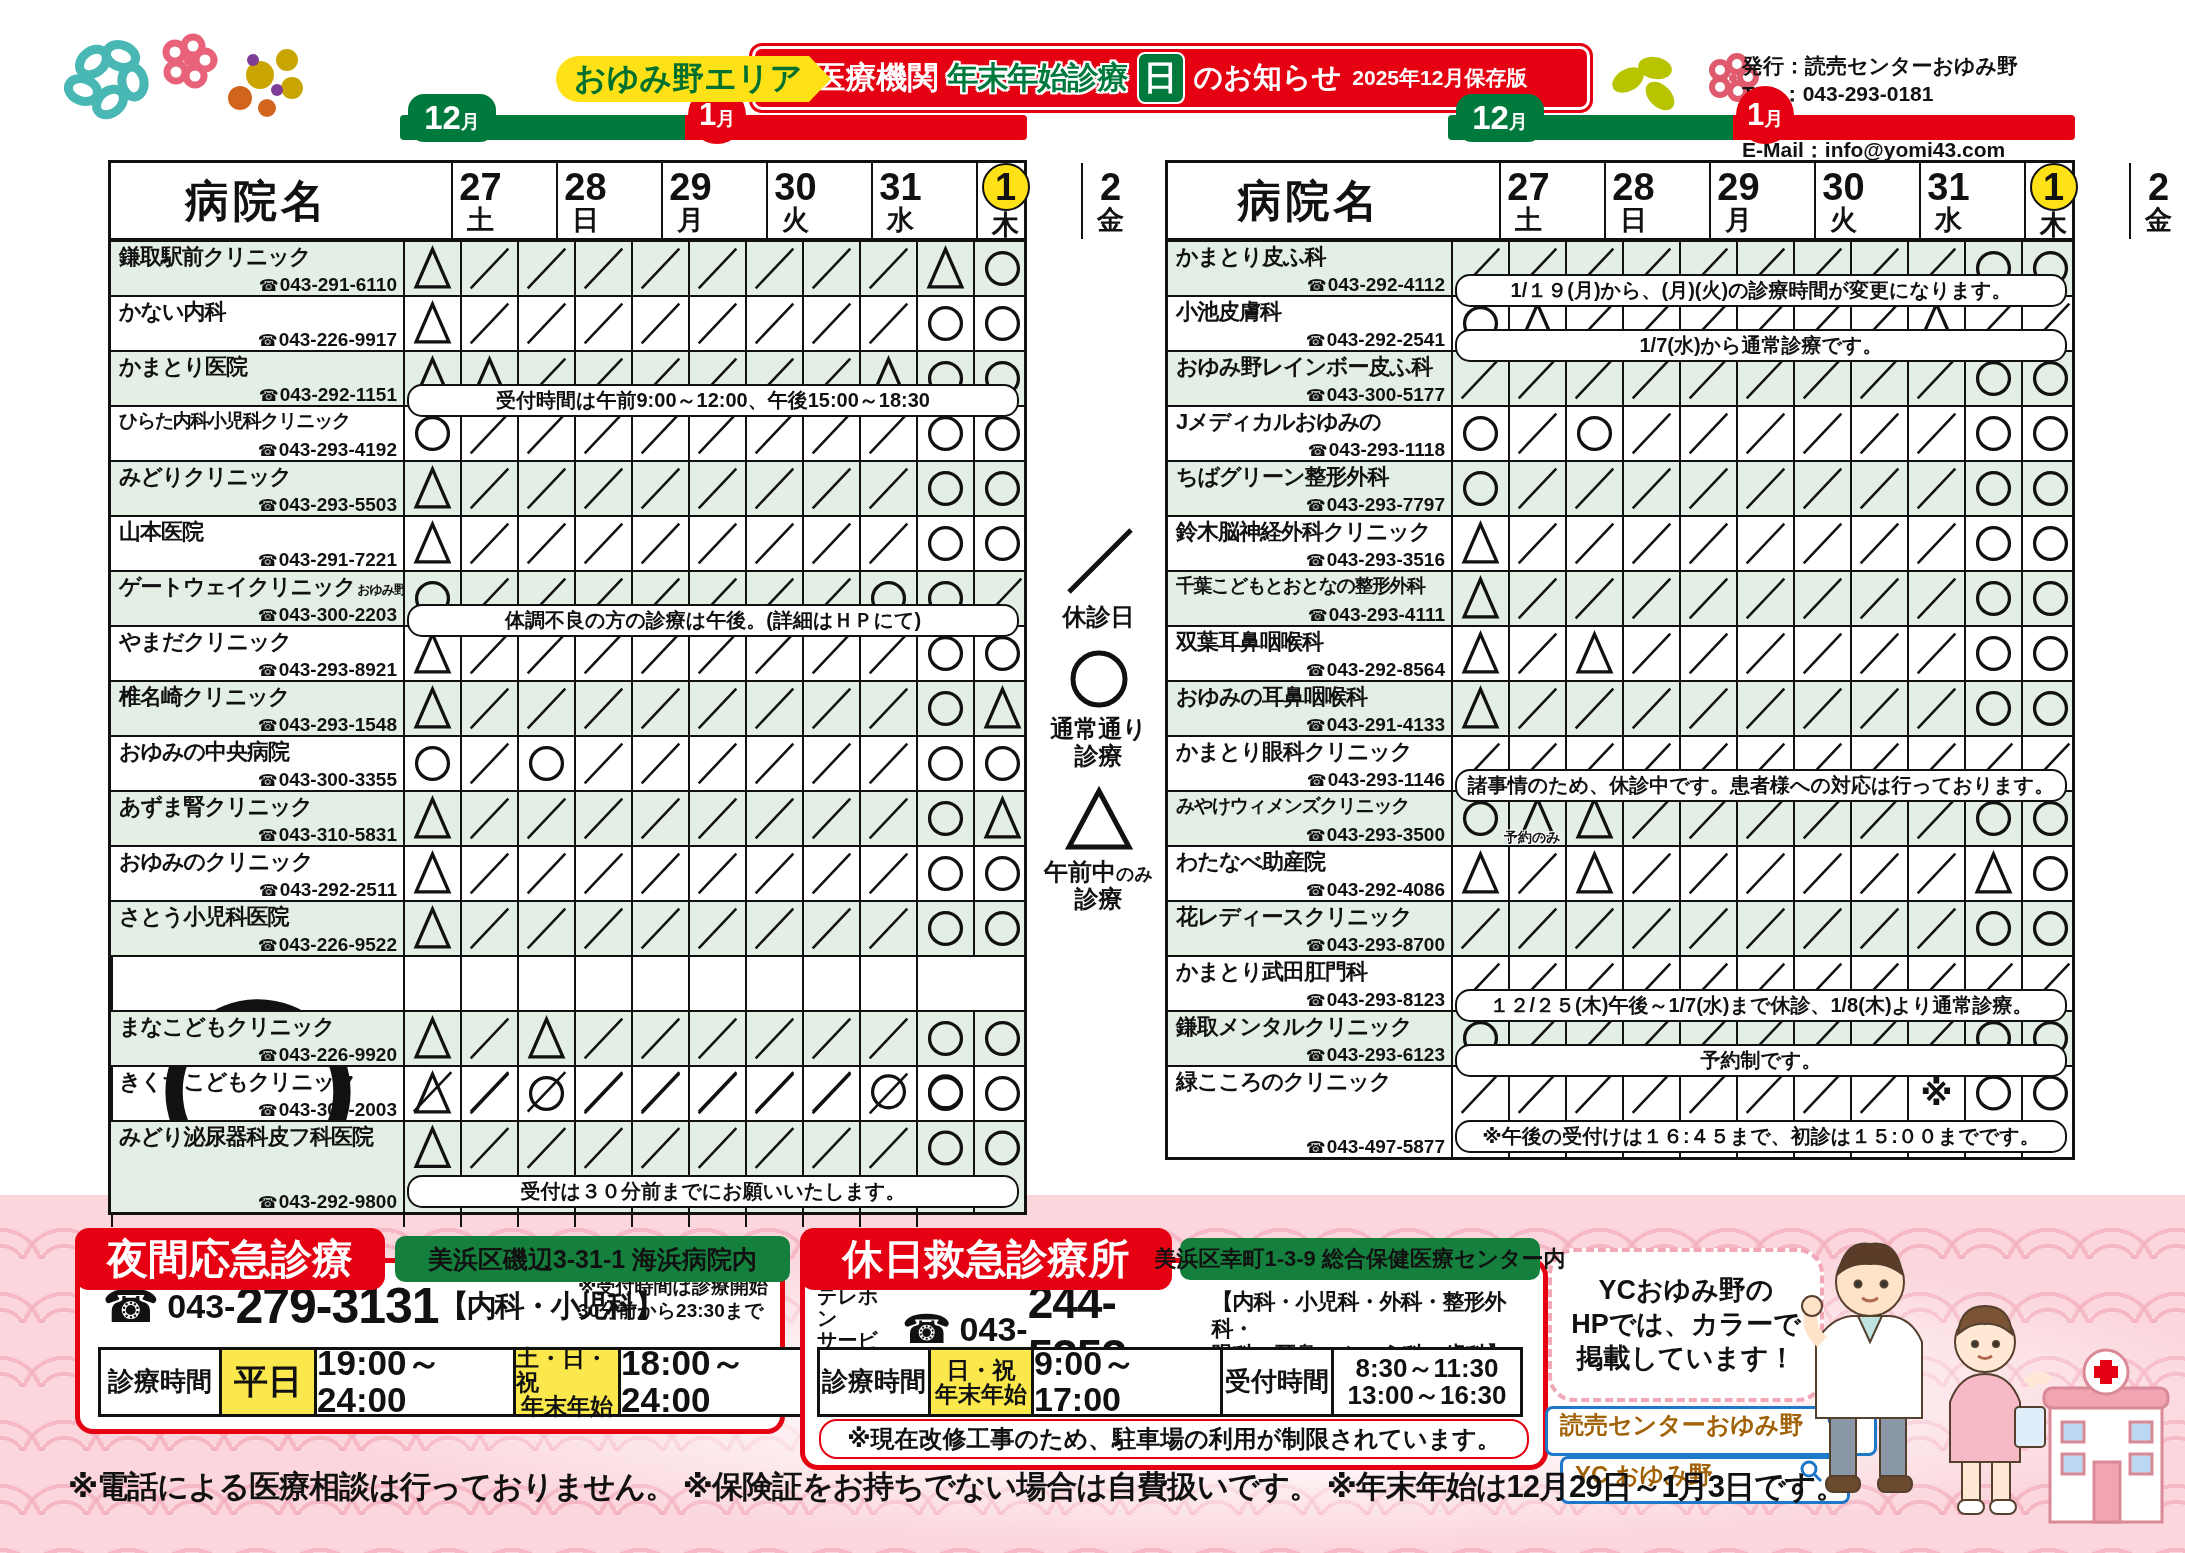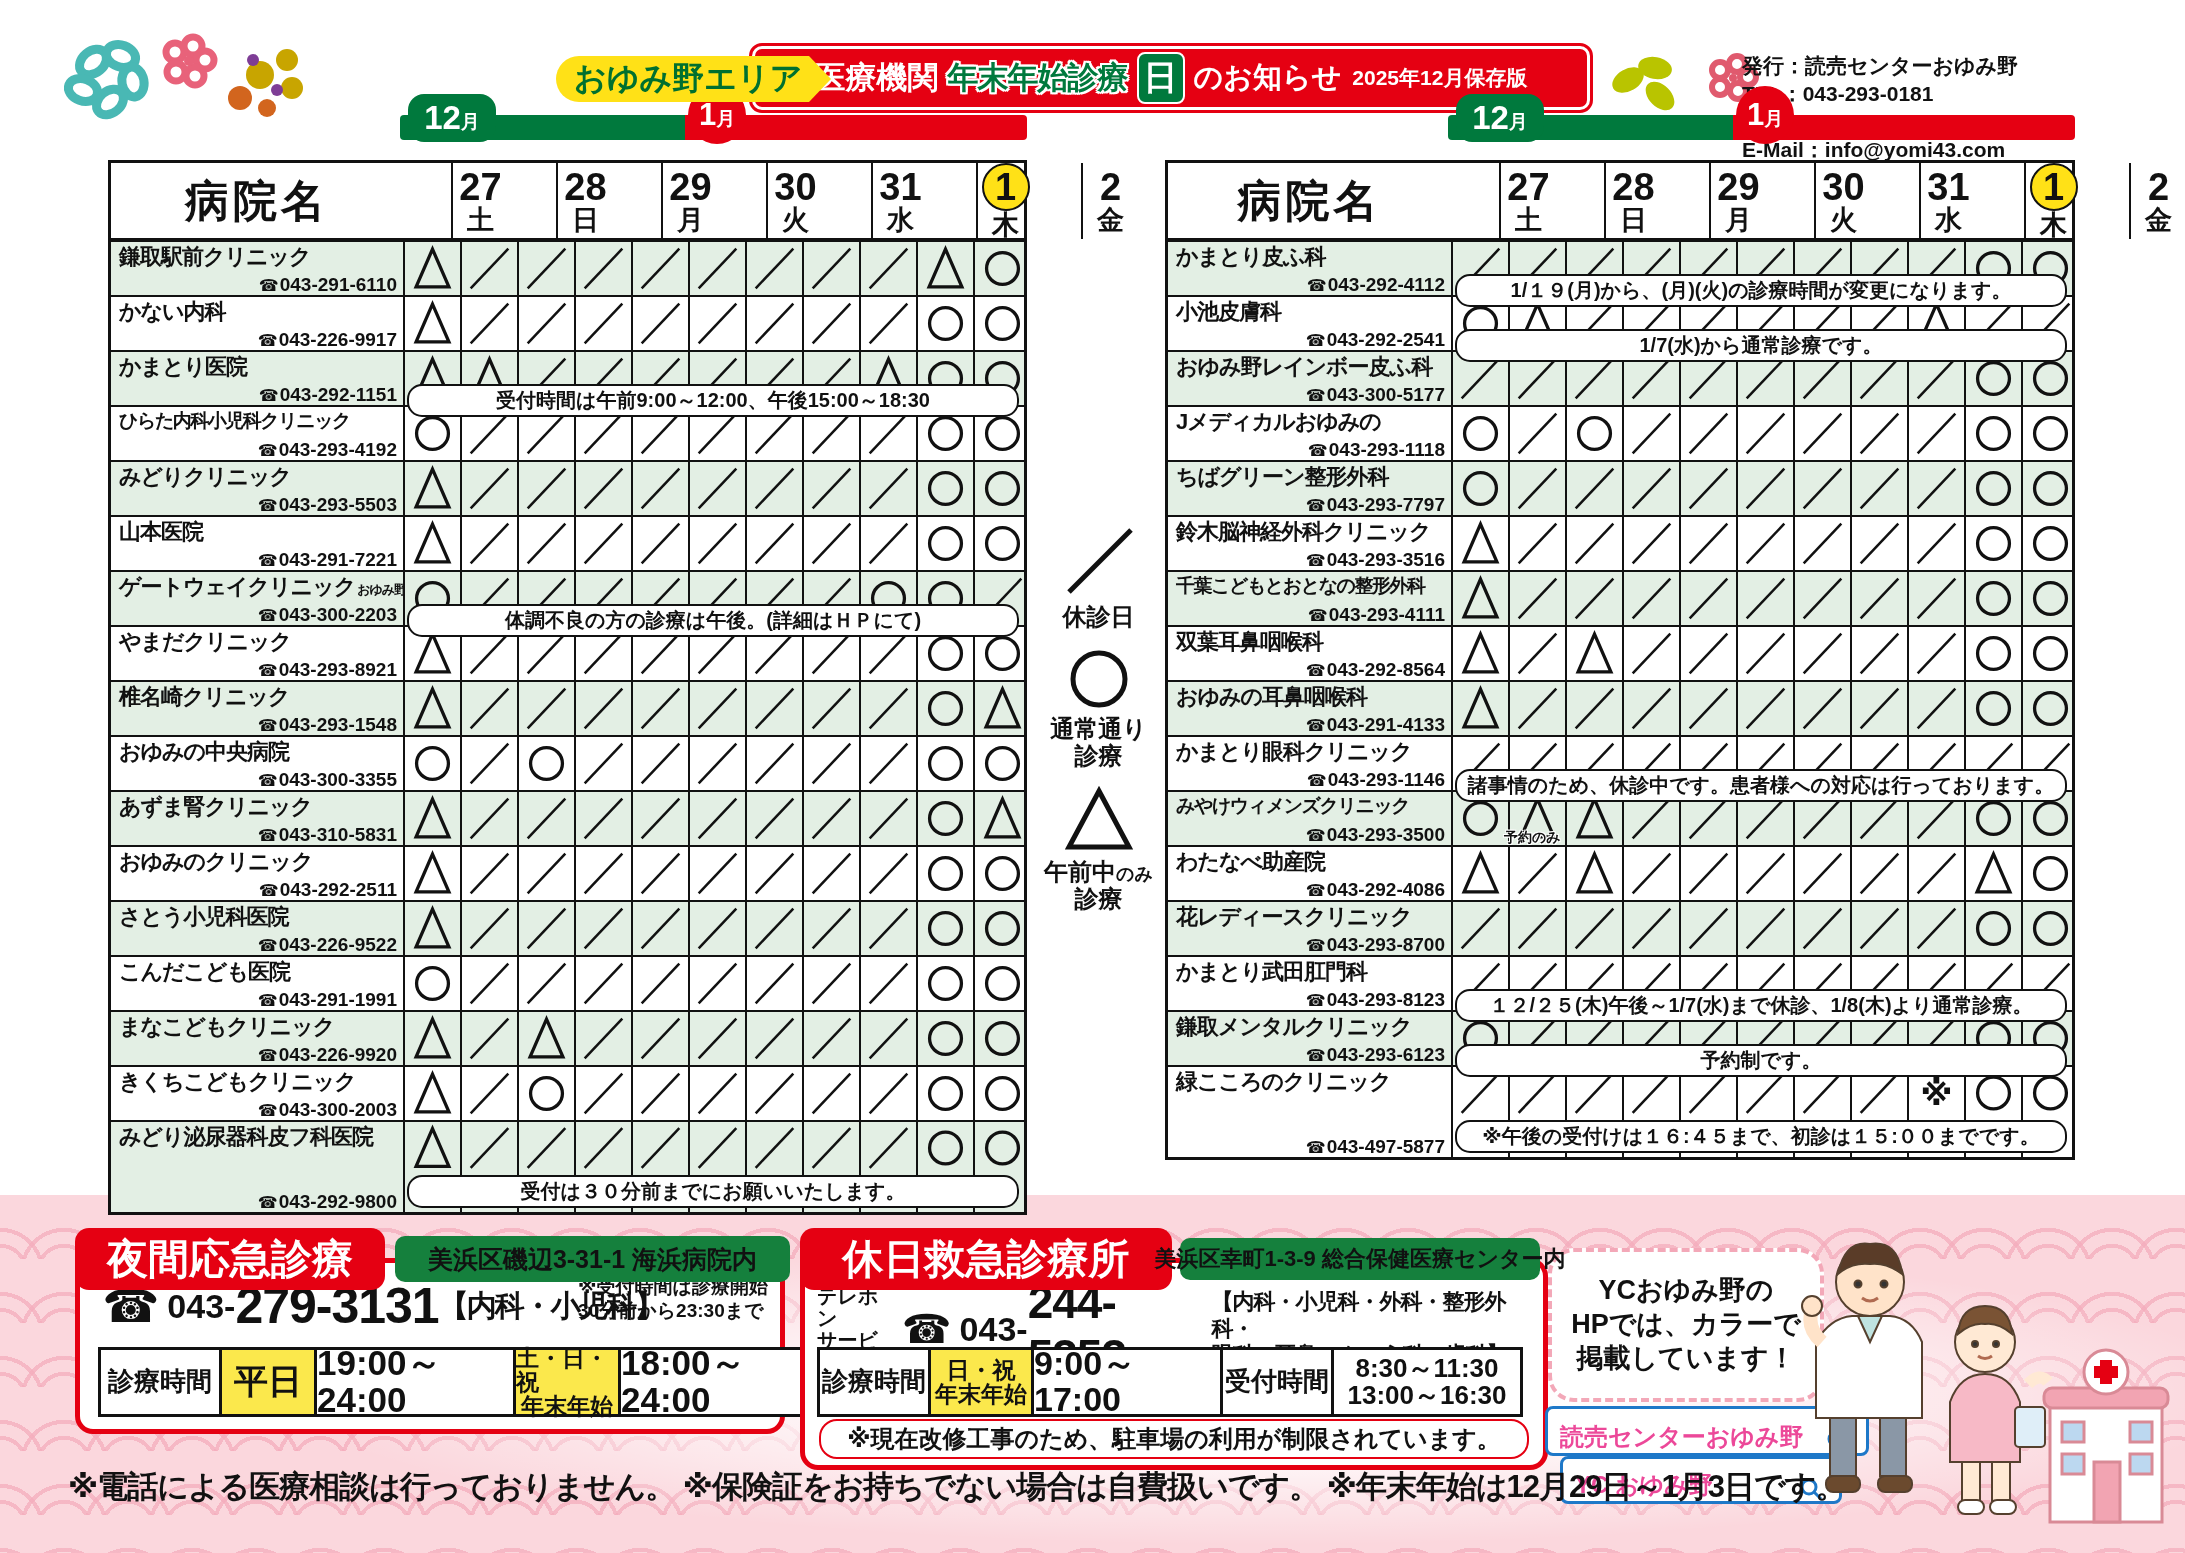--- a/index.html
+++ b/index.html
@@ -1032,10 +1032,6 @@
           </div>
         </div>
         <div class="row drow lgrid">
-          <div class="namecell">
-            <div class="cname">こんだこども医院</div>
-            <div class="ctel"><span class="telico">☎</span>043-291-1991</div>
-          </div>
           <div class="cell">
             <svg viewBox="0 0 57 53">
               <circle class="so" cx="28.5" cy="26.5" r="16.5"></circle>

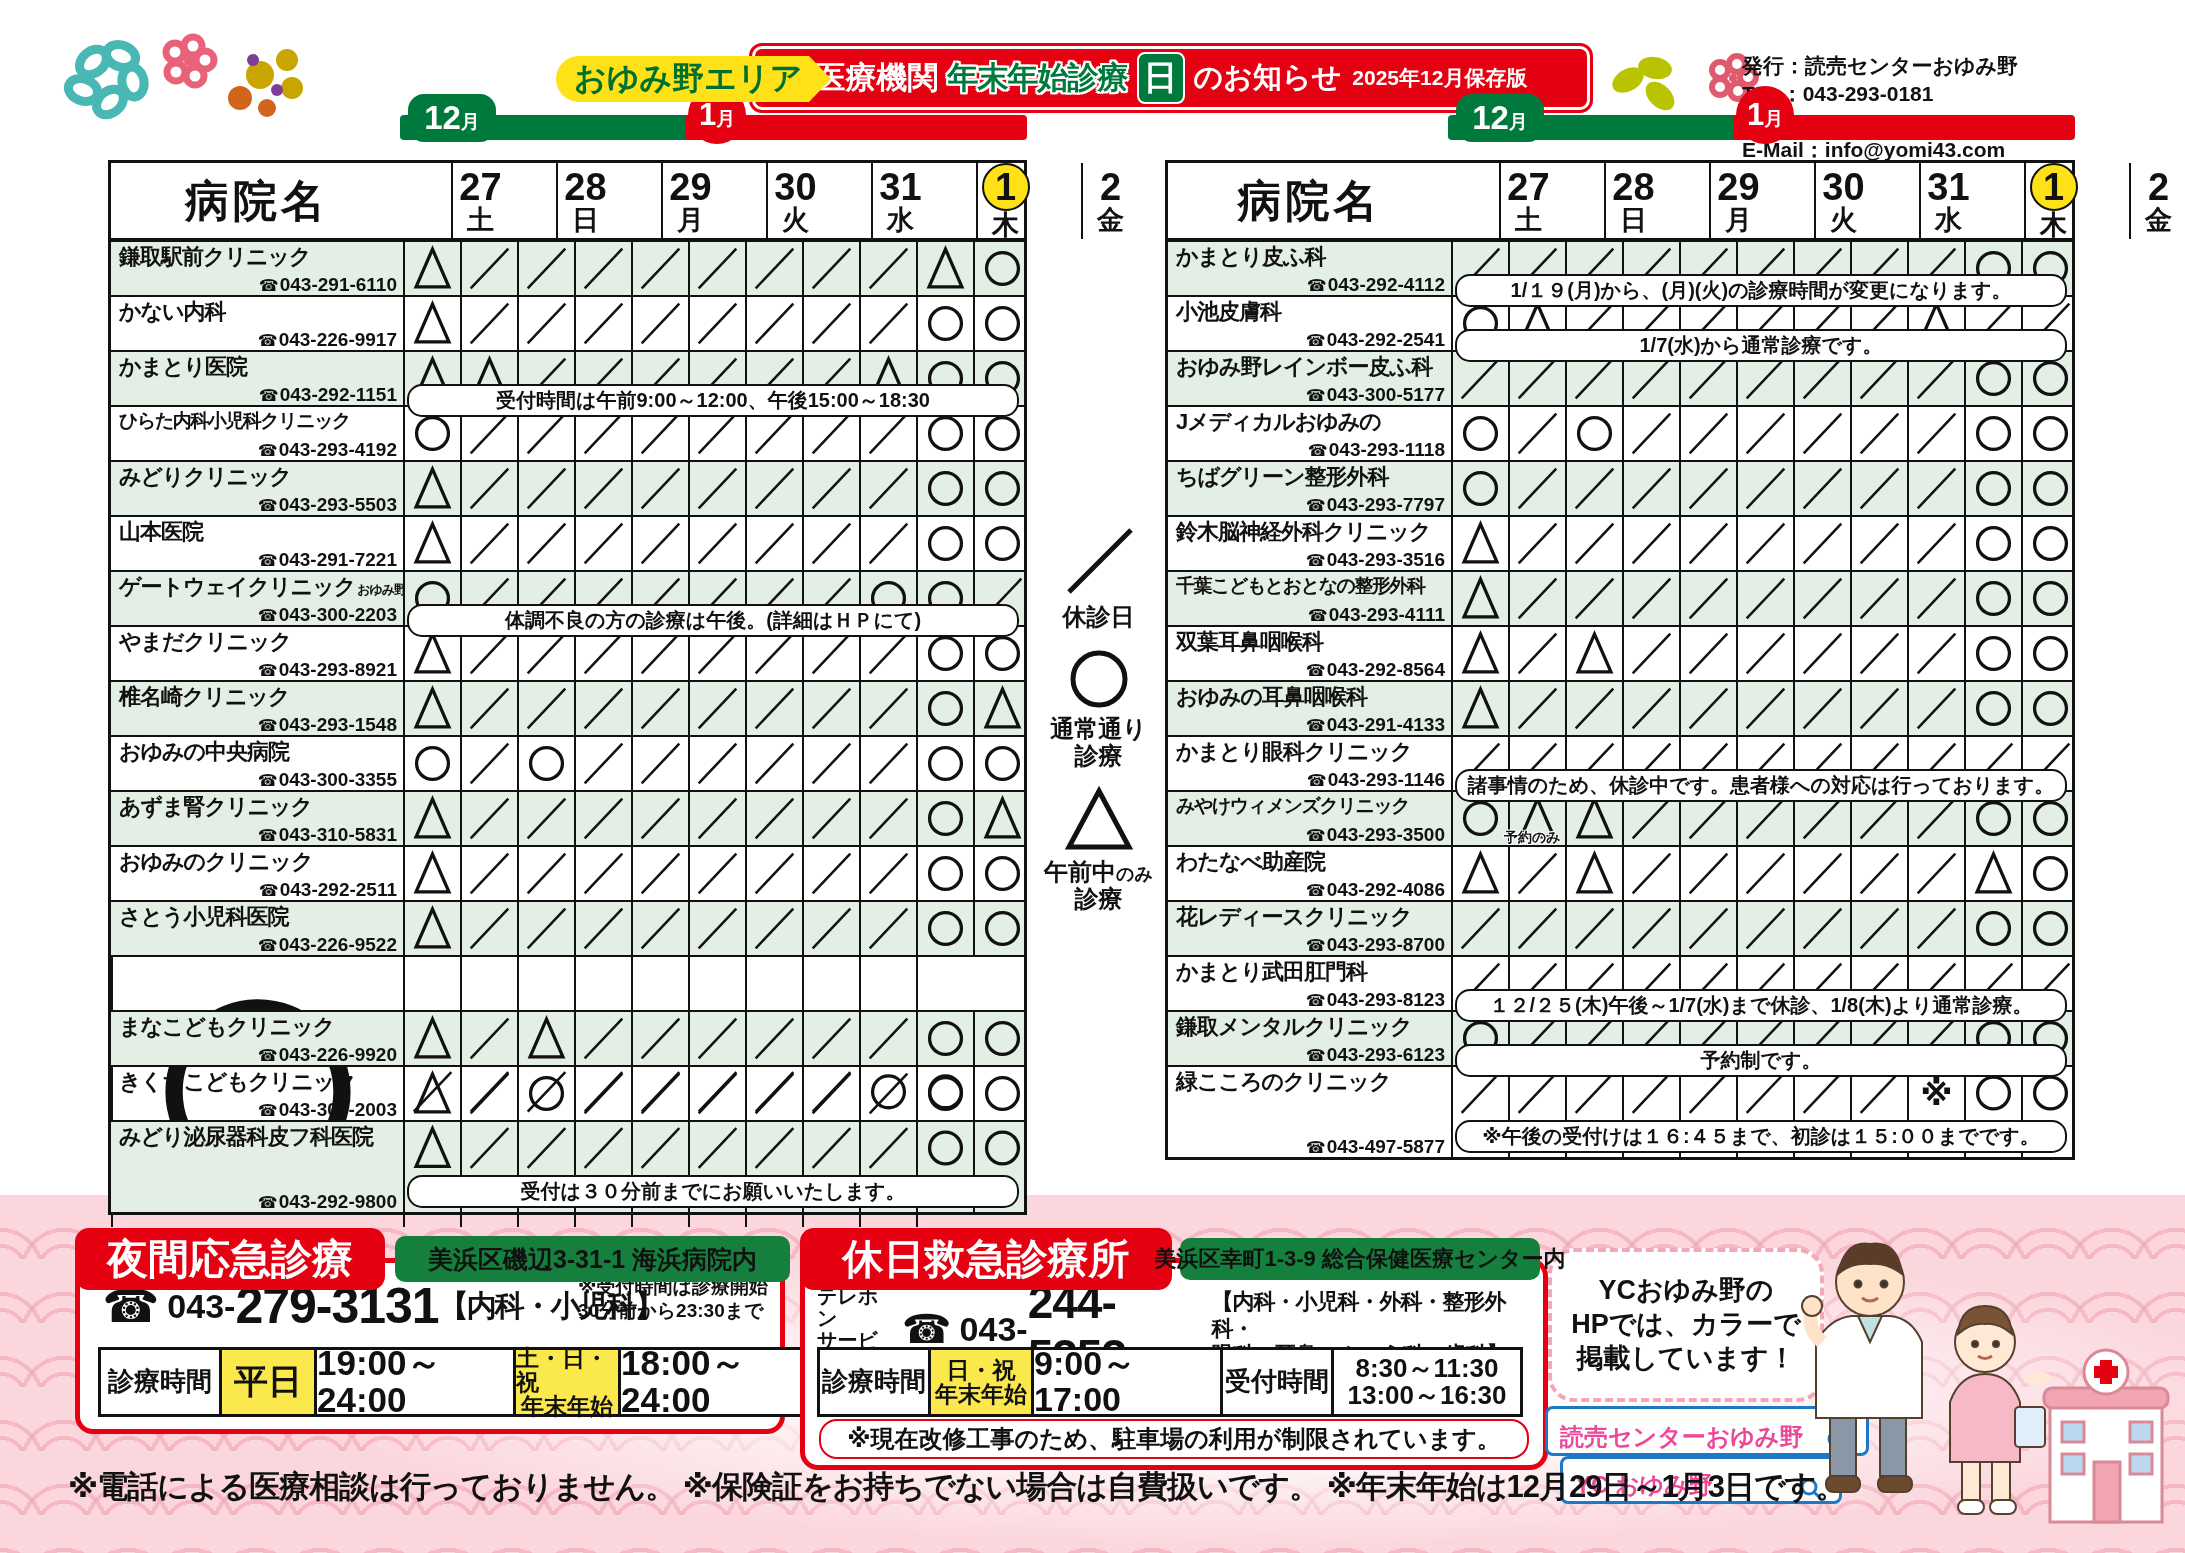--- a/index.html
+++ b/index.html
@@ -102,8 +102,8 @@
   .bubble{position:absolute;left:1548px;top:1248px;width:268px;height:146px;background:#fff;border:4px dashed #f3a8b8;
           border-radius:26px;display:flex;flex-direction:column;align-items:center;justify-content:center;z-index:3;
           font-size:27px;line-height:1.25;text-align:center;}
-  .searchpill{position:absolute;background:#fff;border:3px solid #1e78c8;border-radius:8px;display:flex;align-items:flex-end;
-          justify-content:space-between;padding:0 16px 0 12px;z-index:3;color:#ec4899;}
+  .searchpill{position:absolute;background:#fff;border:3px solid #1e78c8;border-radius:8px;display:flex;align-items:flex-start;
+          justify-content:space-between;padding:0 24px 0 12px;z-index:3;color:#a16207;}
   .searchpill .q{flex:0 0 auto;}
   .chars{position:absolute;left:1800px;top:1222px;z-index:3;}
 </style>

